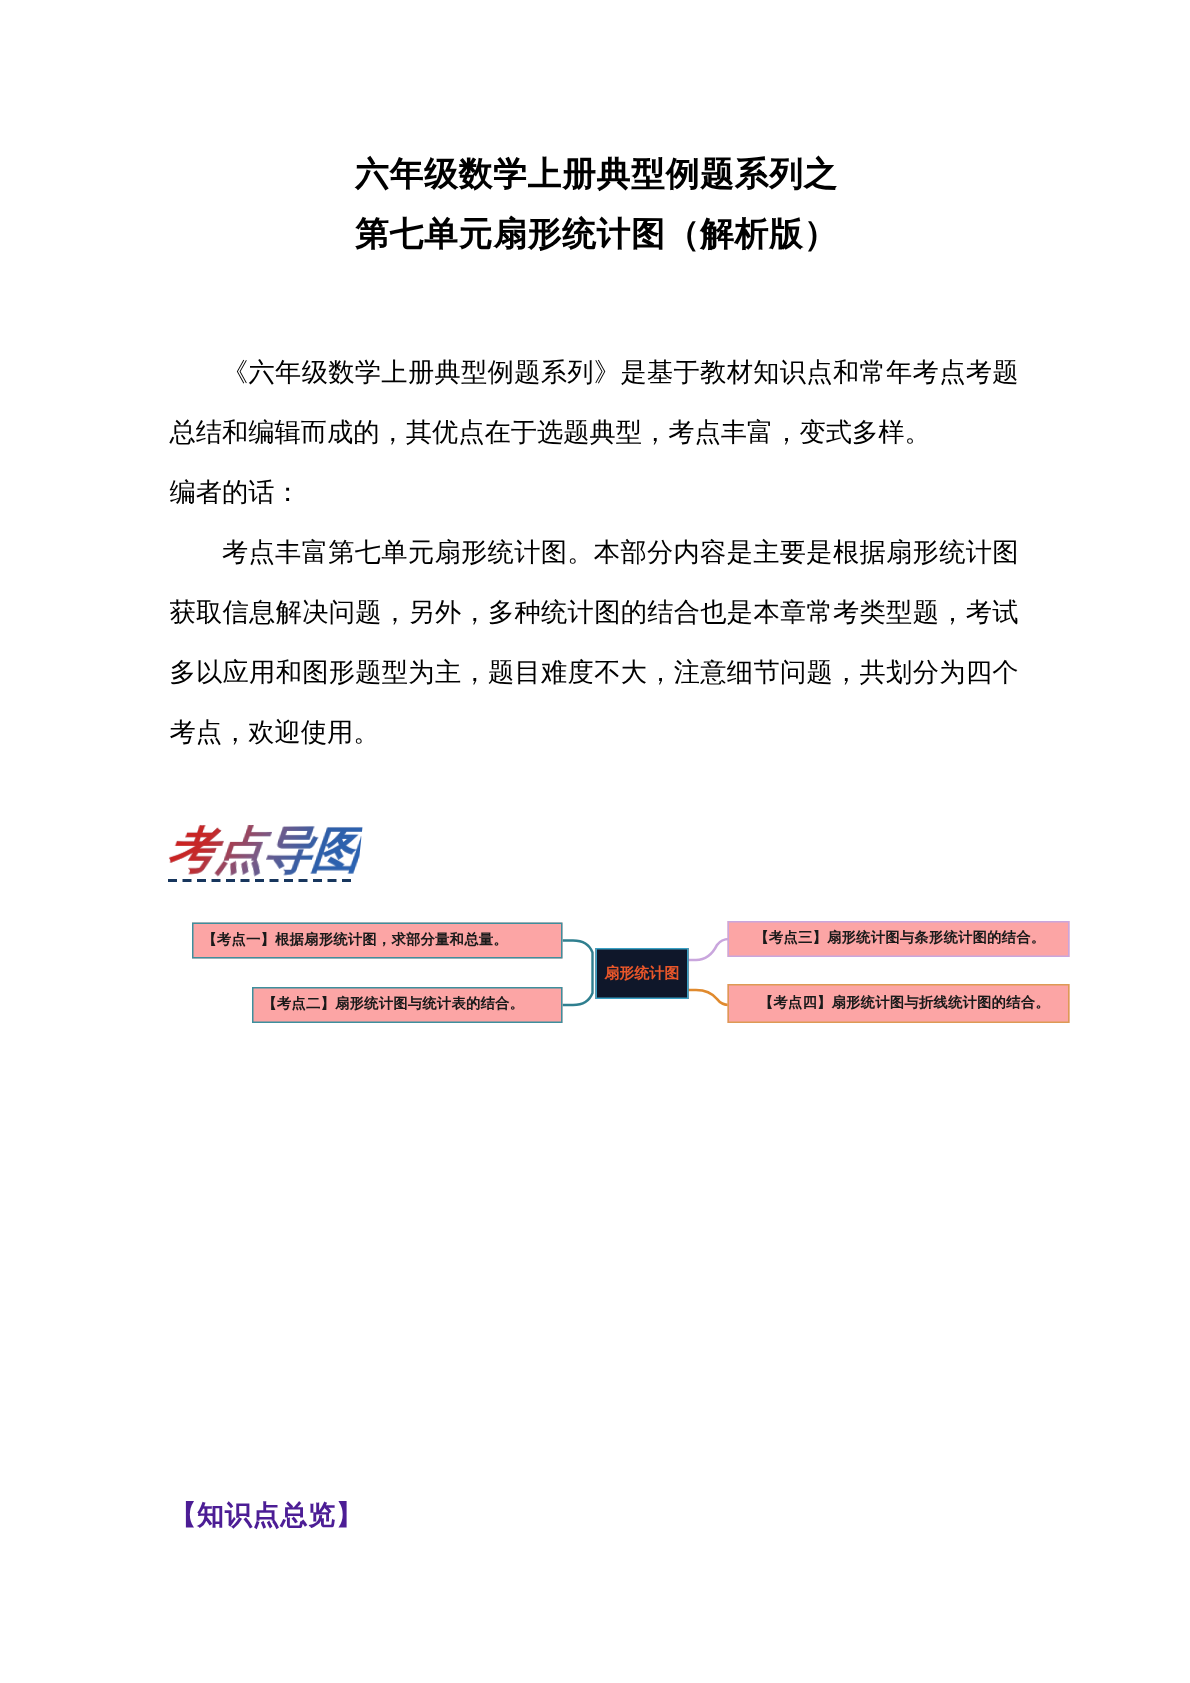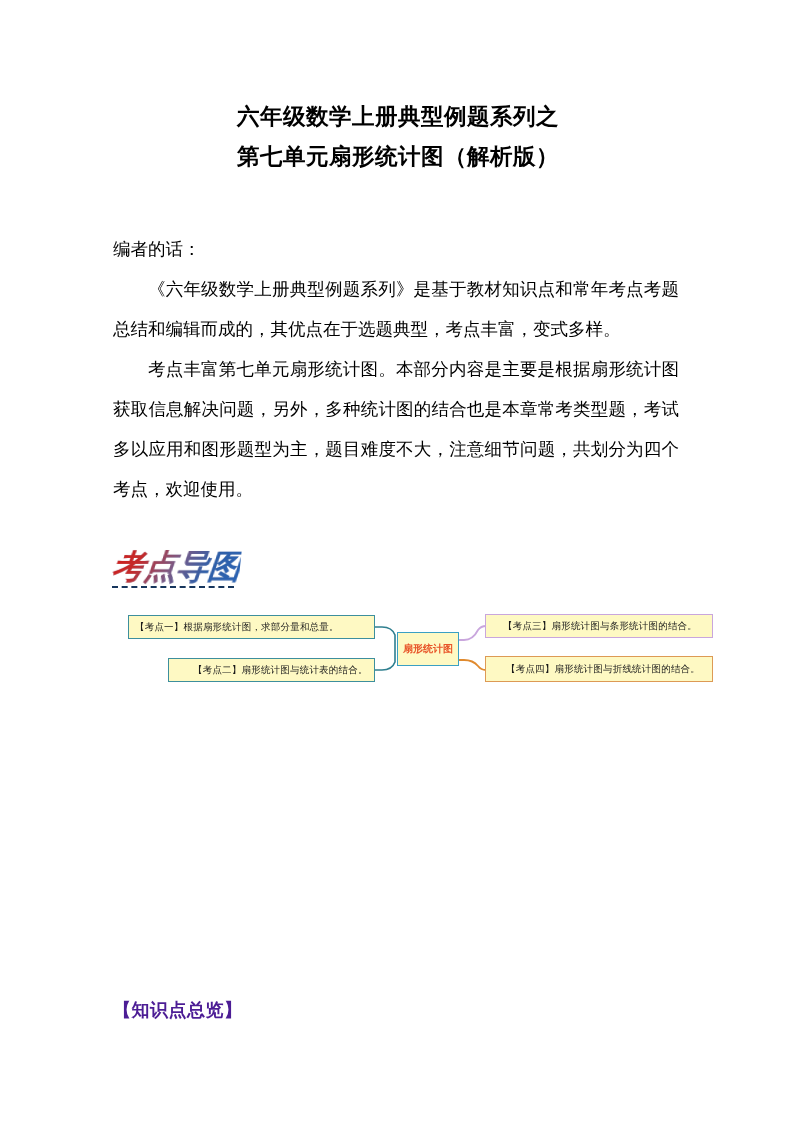--- a/index.html
+++ b/index.html
@@ -181,8 +181,8 @@
   </div>
 
   <div class="body-block">
+    <p class="para indent">《六年级数学上册典型例题系列》是基于教材知识点和常年考点考题总结和编辑而成的，其优点在于选题典型，考点丰富，变式多样。</p>
     <p class="para">编者的话：</p>
-    <p class="para indent">《六年级数学上册典型例题系列》是基于教材知识点和常年考点考题总结和编辑而成的，其优点在于选题典型，考点丰富，变式多样。</p>
     <p class="para indent"><span>考点丰富</span><b>第七单元扇形统计图</b><span>。本部分内容是主要是根据扇形统计图获取信息解决问题，另外，多种统计图的结合也是本章常考类型题，考试多以应用和图形题型为主，题目难度不大，注意细节问题，共划分为四个考点，欢迎使用。</span></p>
   </div>
 

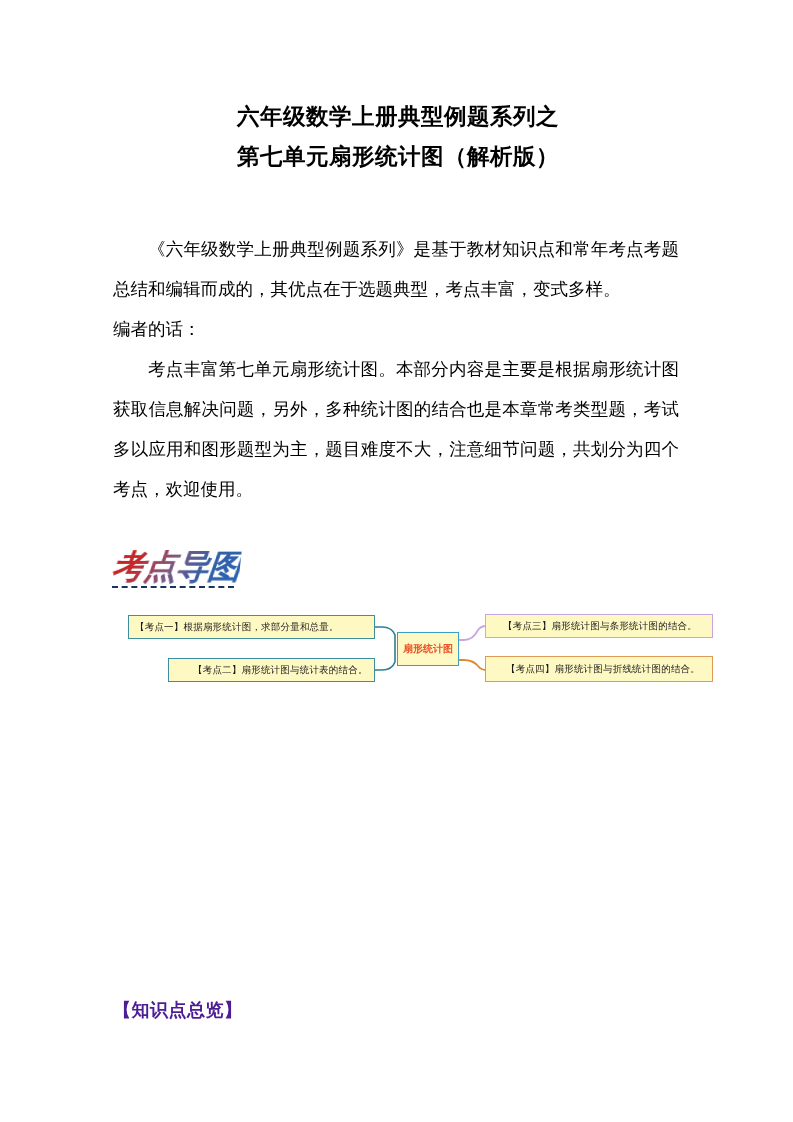--- a/index.html
+++ b/index.html
@@ -107,10 +107,10 @@
   .mm-node {
     position: absolute;
     box-sizing: border-box;
-    background: #fef9c3;
+    background: #fca5a5;
     font-size: 9.5px;
     line-height: 1;
-    font-weight: normal;
+    font-weight: bold;
     color: #1a1a1a;
     display: flex;
     align-items: center;

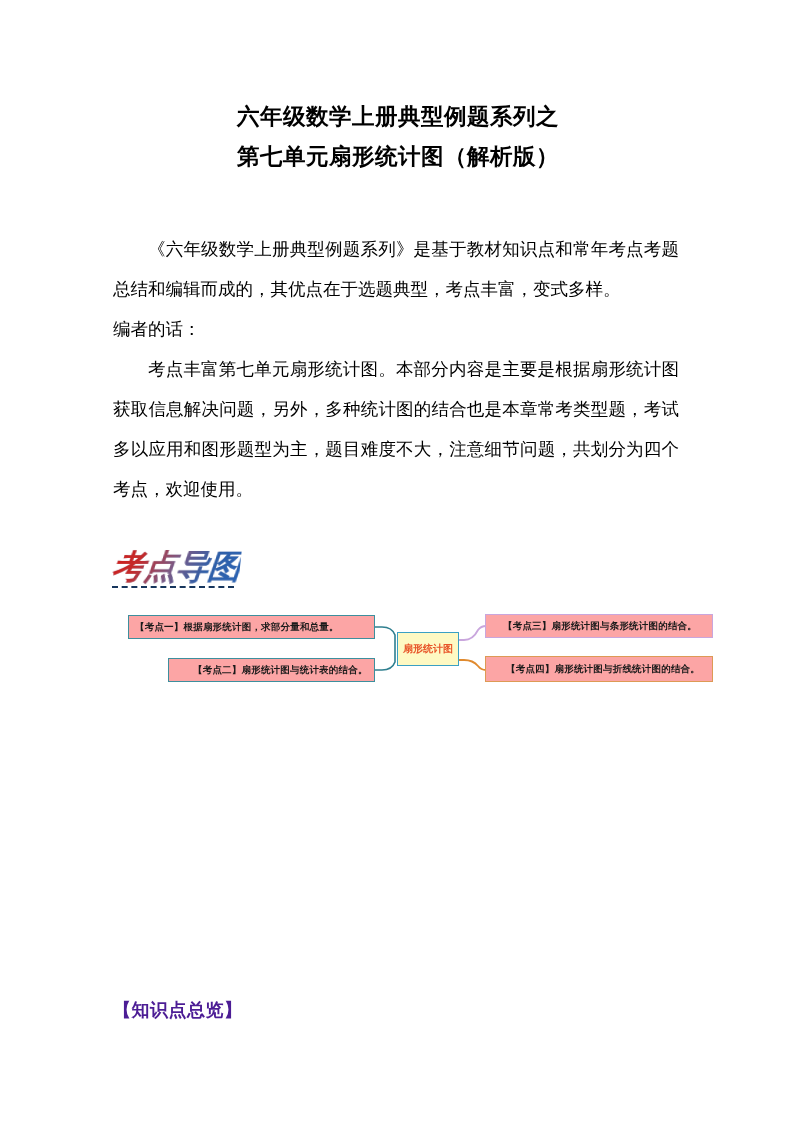--- a/index.html
+++ b/index.html
@@ -147,7 +147,7 @@
     width: 62px; height: 34px;
     box-sizing: border-box;
     border: 1.6px solid #3aa0c4;
-    background: #fef9c3;
+    background: #0f172a;
     display: flex;
     align-items: center;
     justify-content: center;

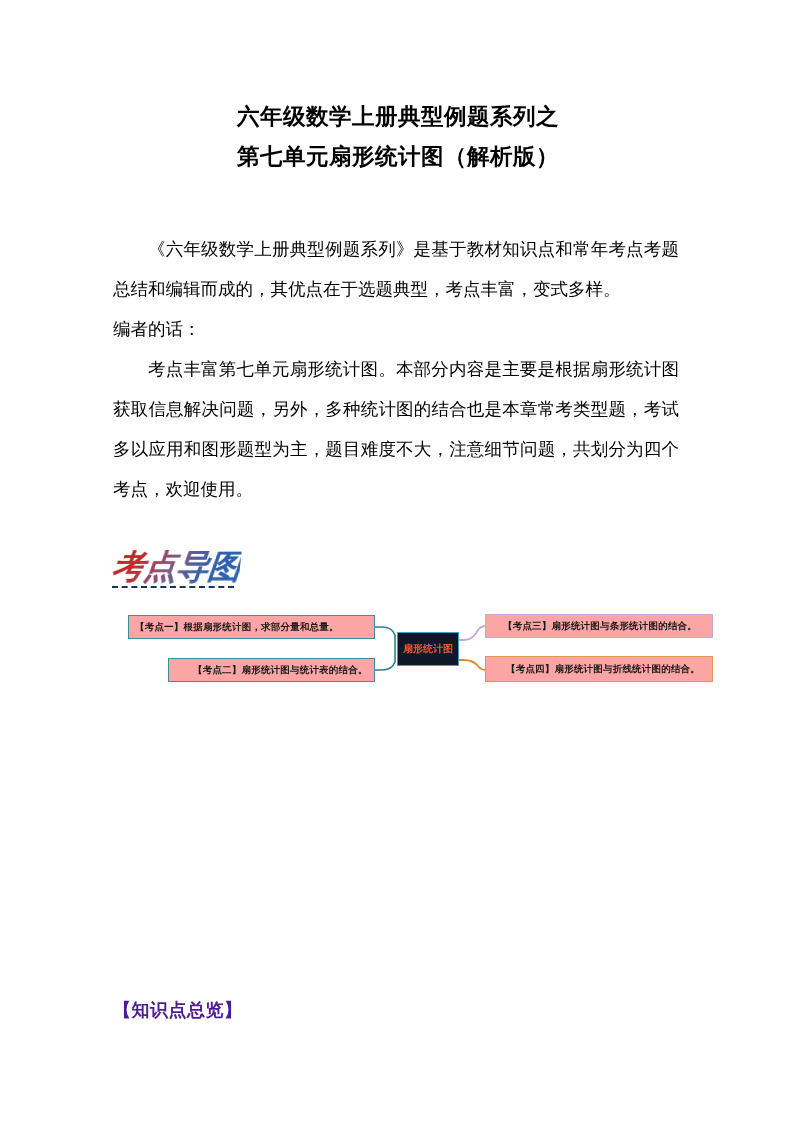--- a/index.html
+++ b/index.html
@@ -127,7 +127,7 @@
     left: 48px; top: 58px;
     width: 207px; height: 24px;
     border: 1px solid #3d8f9d;
-    padding-left: 24px;
+    padding-left: 6px;
   }
   .mm-node-3 {
     left: 365px; top: 14px;

